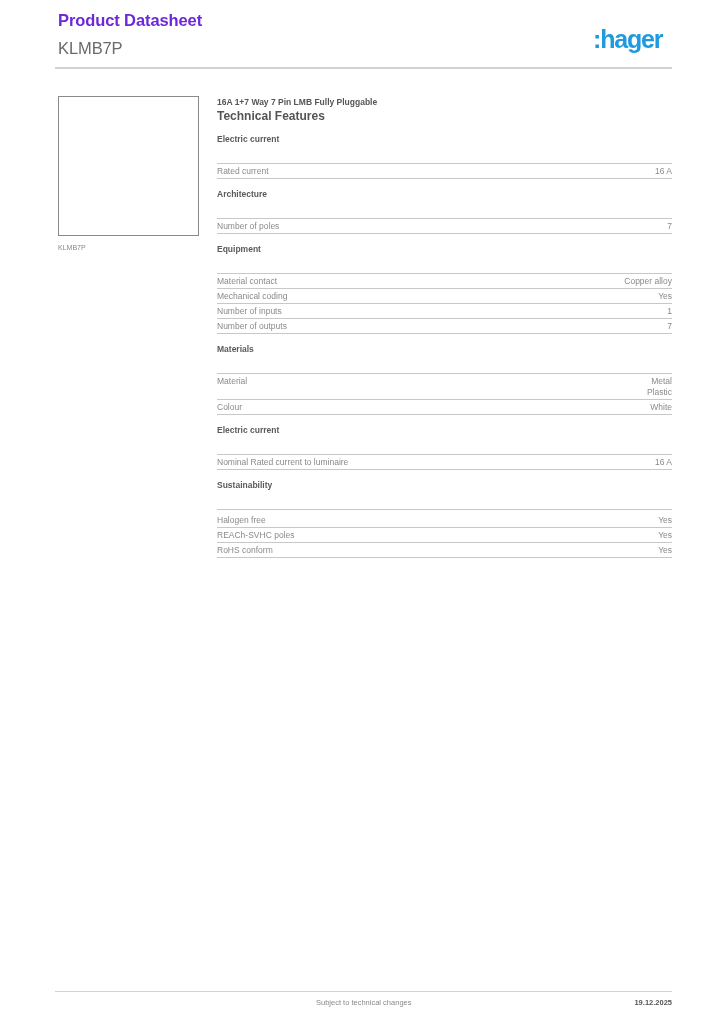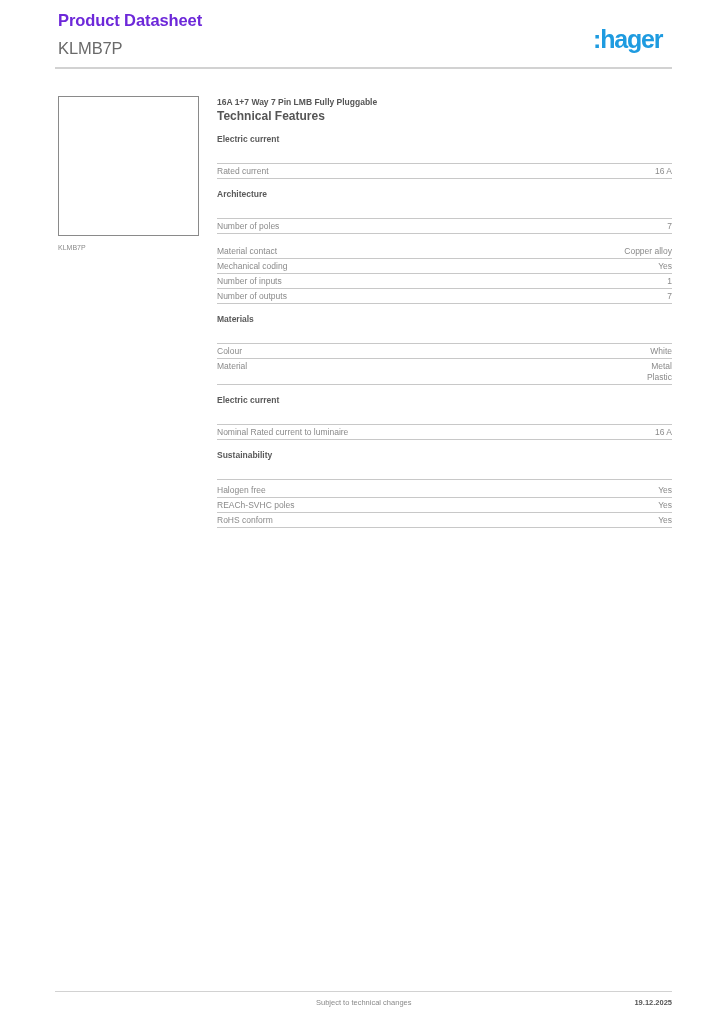--- a/index.html
+++ b/index.html
@@ -179,6 +179,7 @@
   </div>
 
   <div class="section">
+    <div class="section-title">Equipment</div>
     <div class="row">
       <span>Material contact</span>
       <span class="val">Copper alloy</span>

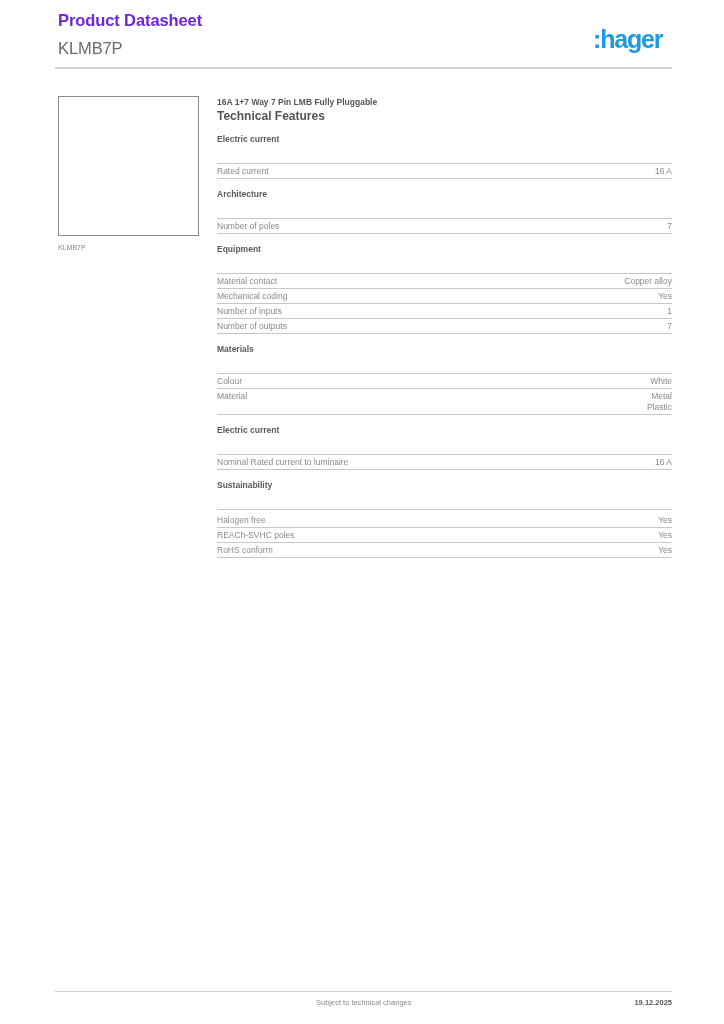--- a/index.html
+++ b/index.html
@@ -201,13 +201,13 @@
   <div class="section">
     <div class="section-title">Materials</div>
     <div class="row">
-      <span>Colour</span>
-      <span class="val">White</span>
-    </div>
-    <div class="row">
       <span>Material</span>
       <span class="val">Metal
 Plastic</span>
+    </div>
+    <div class="row">
+      <span>Colour</span>
+      <span class="val">White</span>
     </div>
   </div>
 

